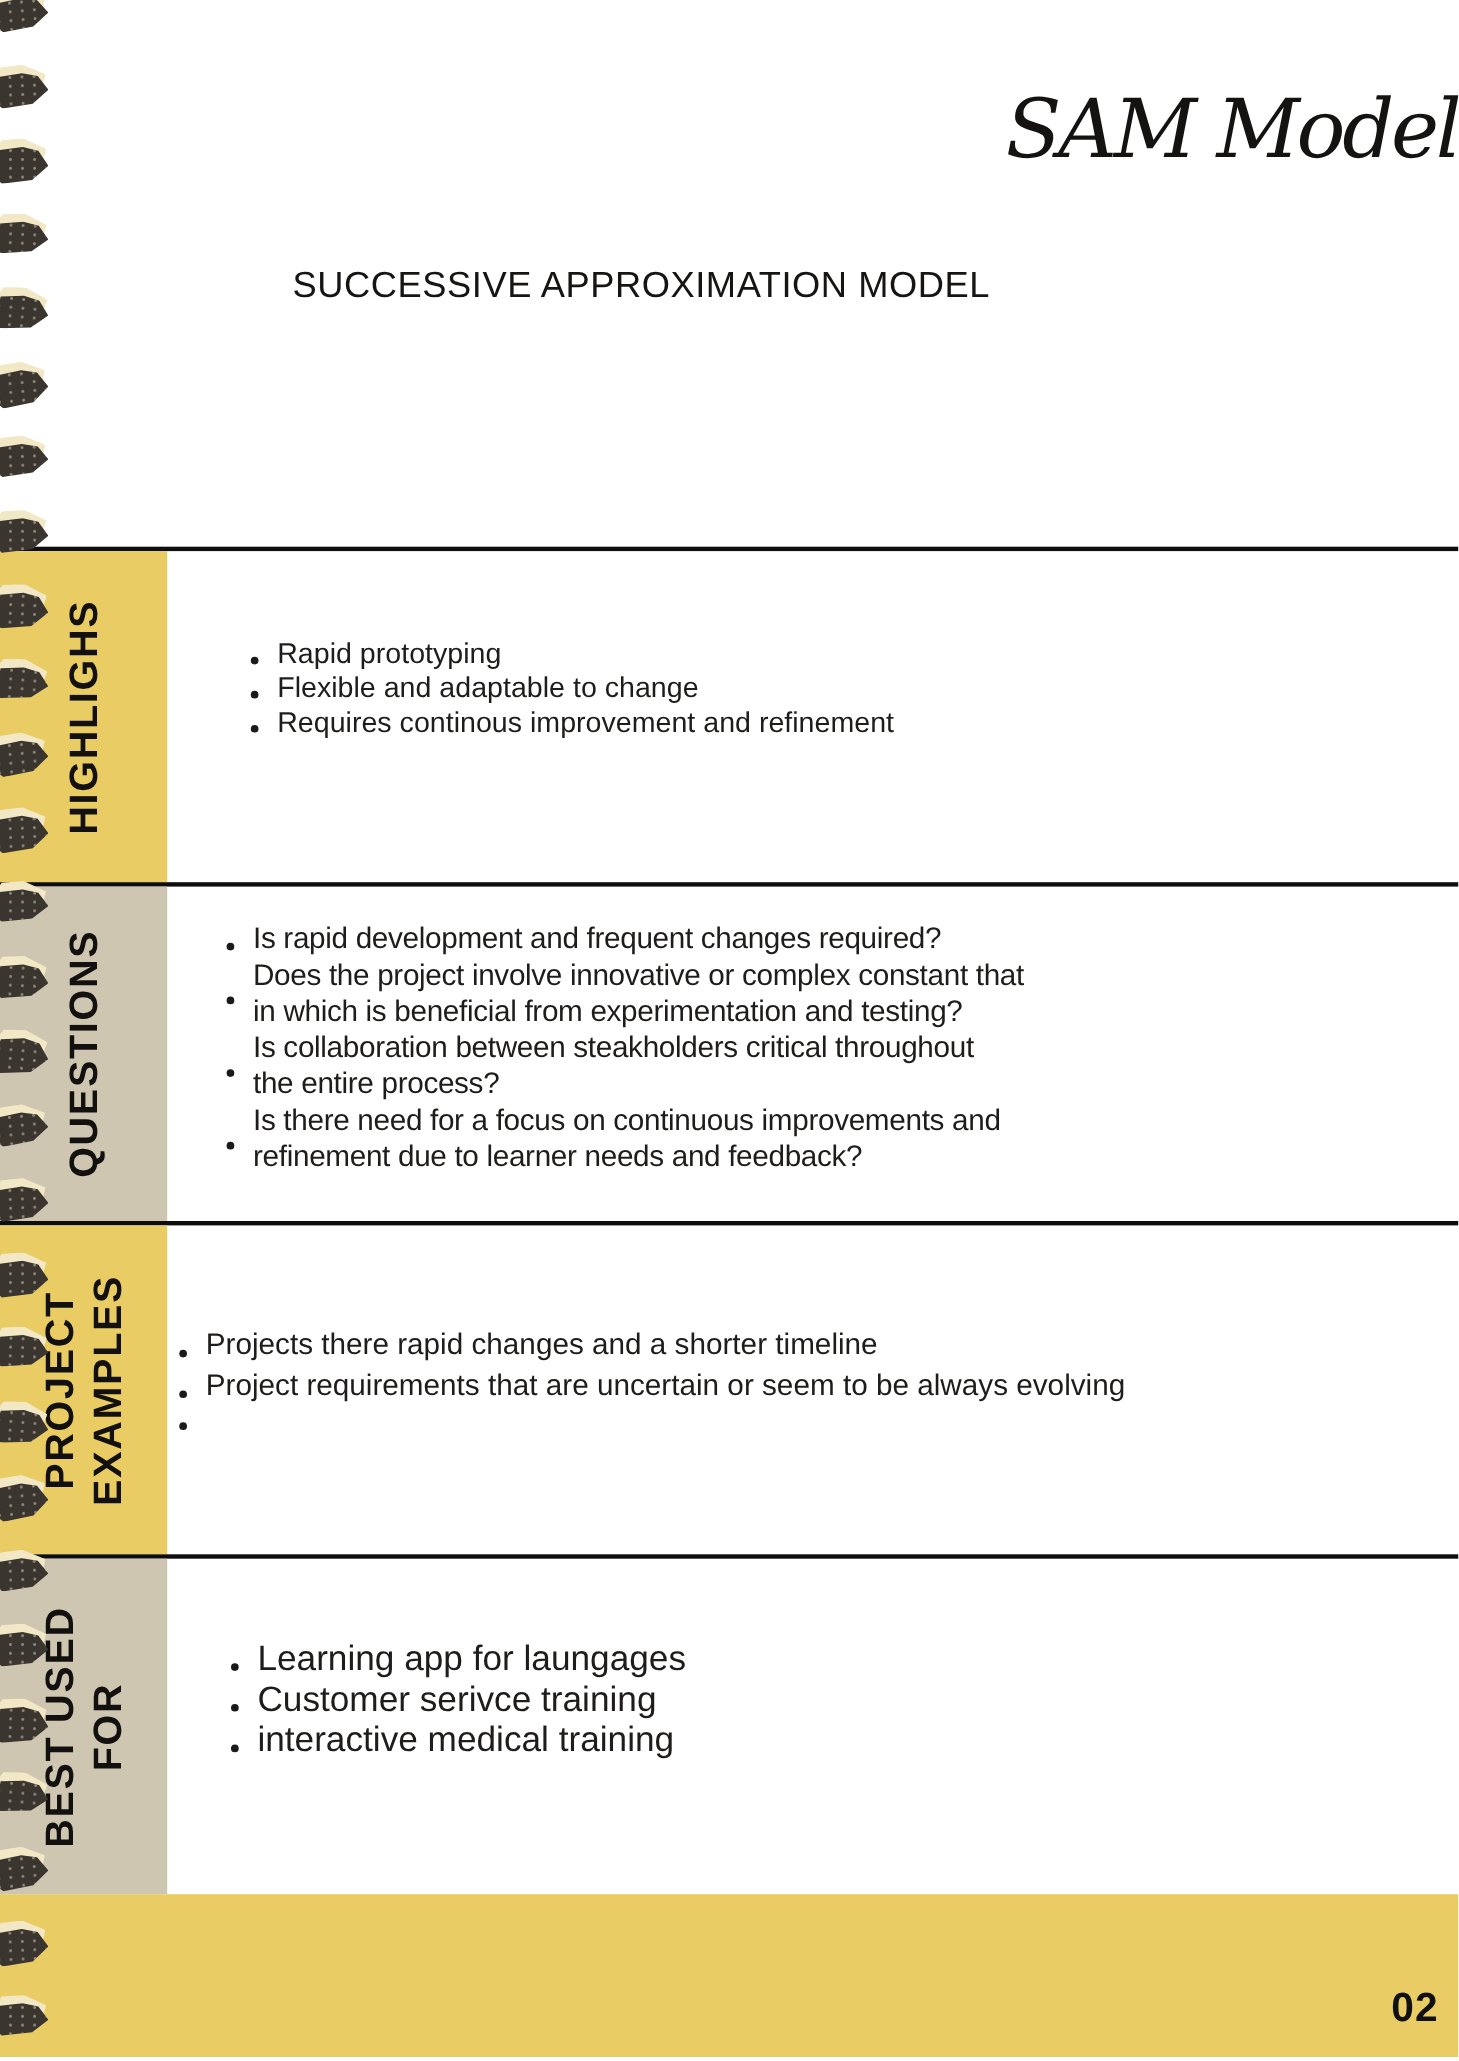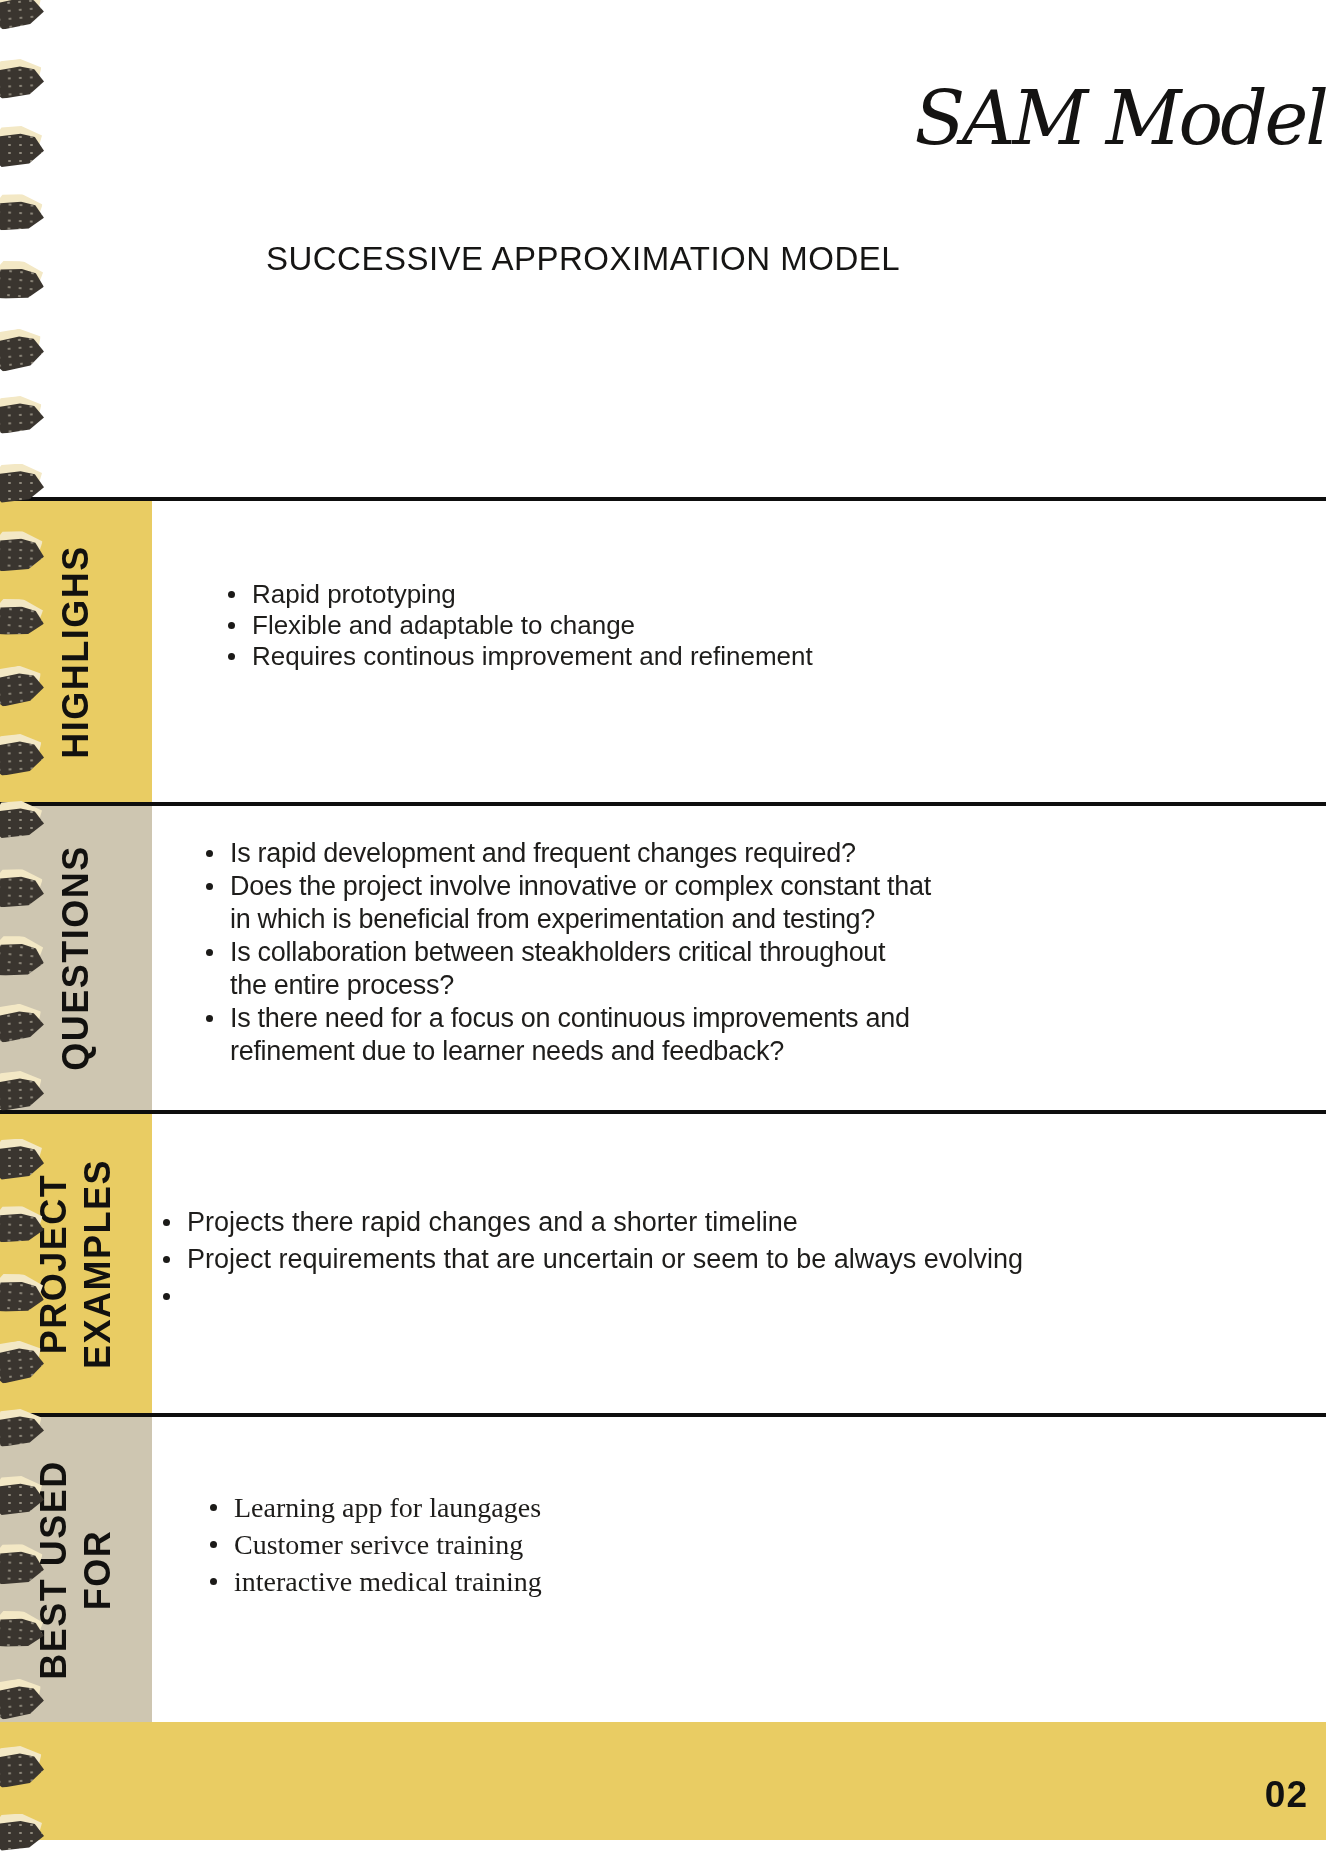--- a/index.html
+++ b/index.html
@@ -78,7 +78,7 @@
   }
   .bullets li{
     display:flex;
-    align-items:flex-start;
+    align-items:center;
   }
   .dot{
     flex:0 0 7px;

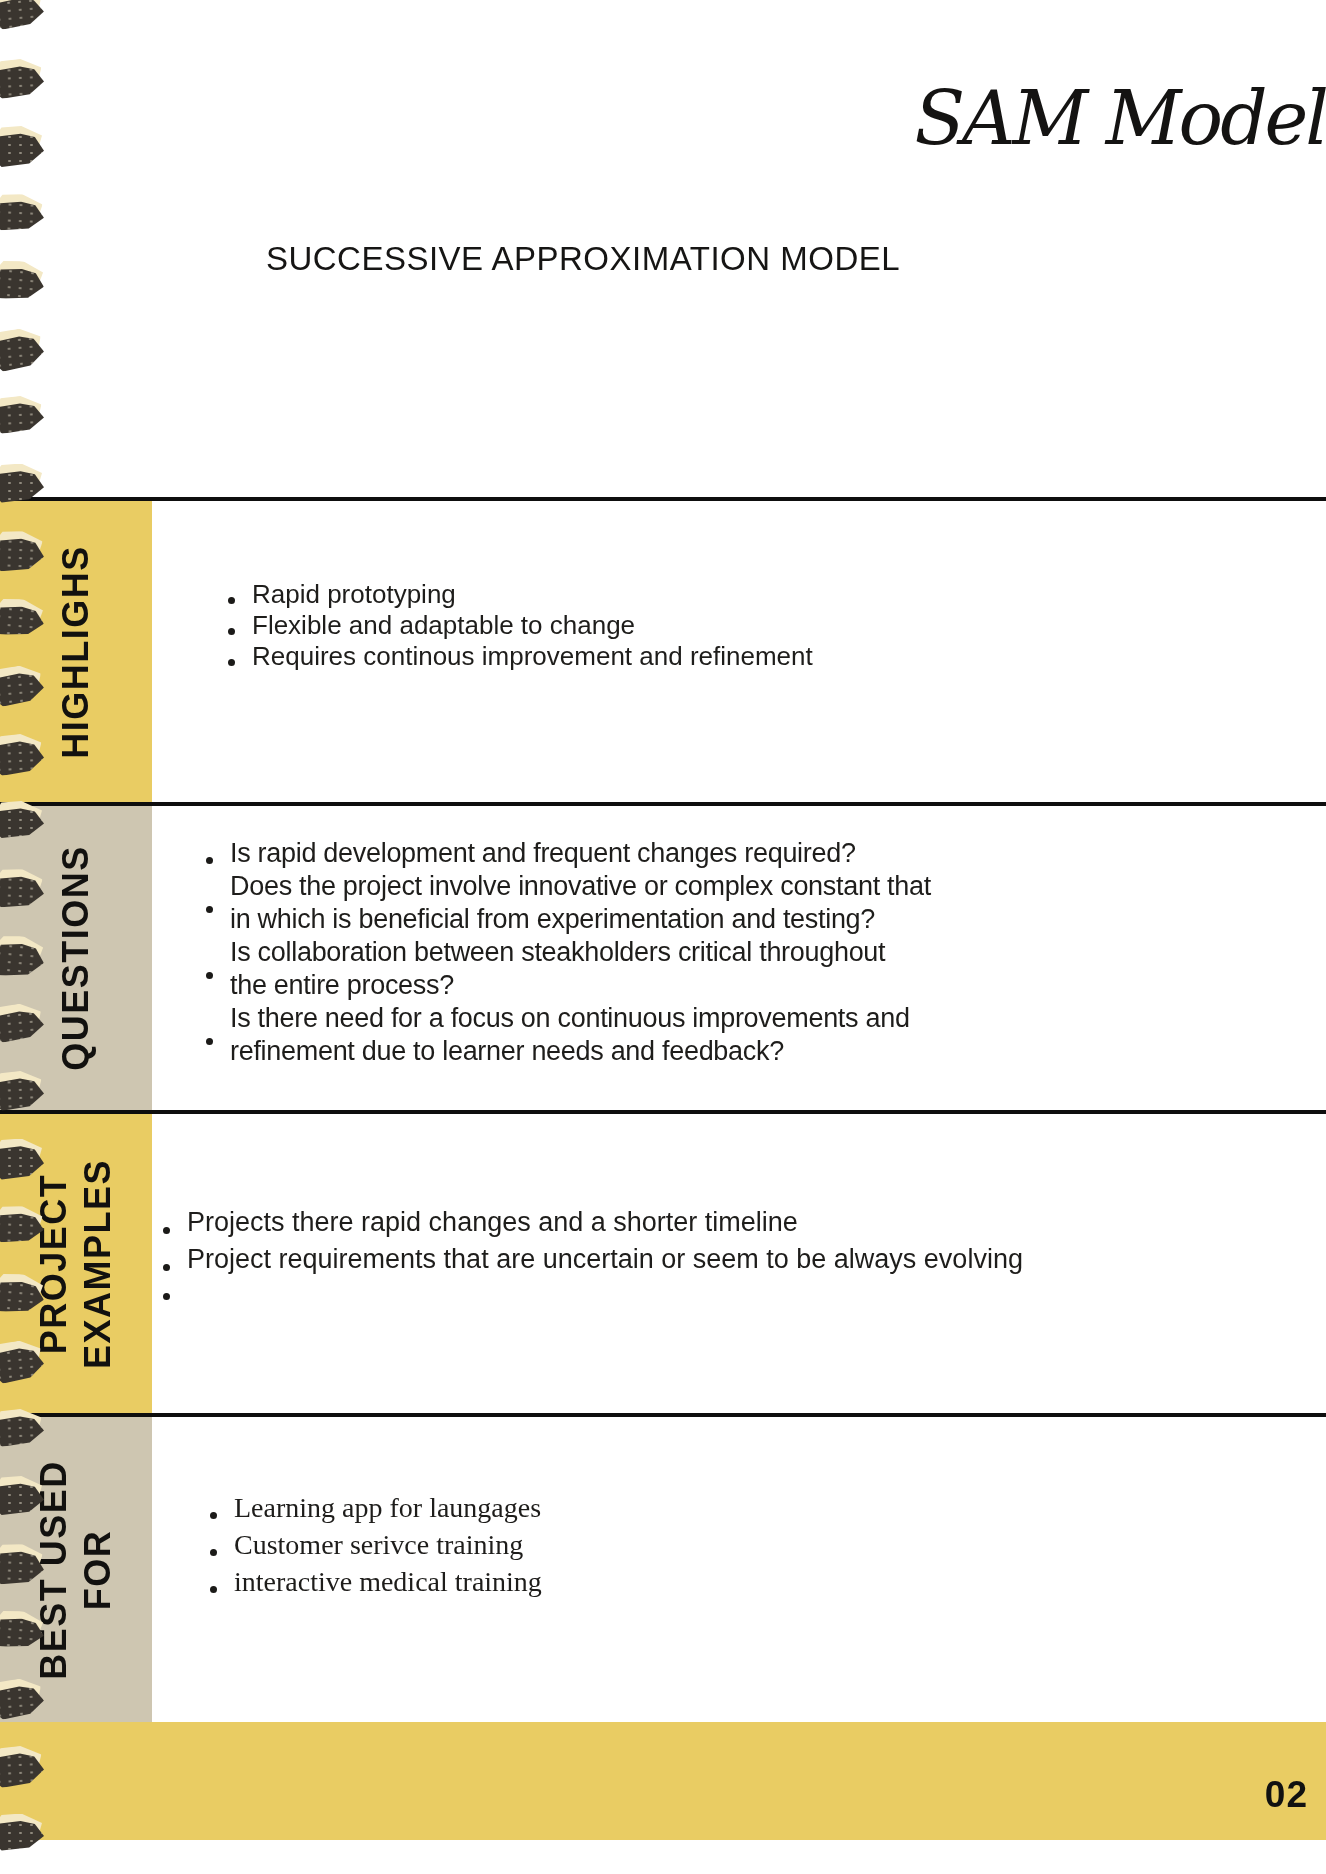--- a/index.html
+++ b/index.html
@@ -95,7 +95,7 @@
   .s2 .dot{margin-top:13px;}
   .s3 .bullets{padding:90px 30px 0 163px;font-size:27px;line-height:37px;}
   .s3 .dot{margin-top:15px;}
-  .s4 .bullets{padding:72px 30px 0 210px;font-size:28px;line-height:37px;font-family:Liberation Serif, serif;}
+  .s4 .bullets{padding:72px 30px 0 210px;font-size:32px;line-height:37px;}
   .s4 .dot{margin-top:15px;}
 
   

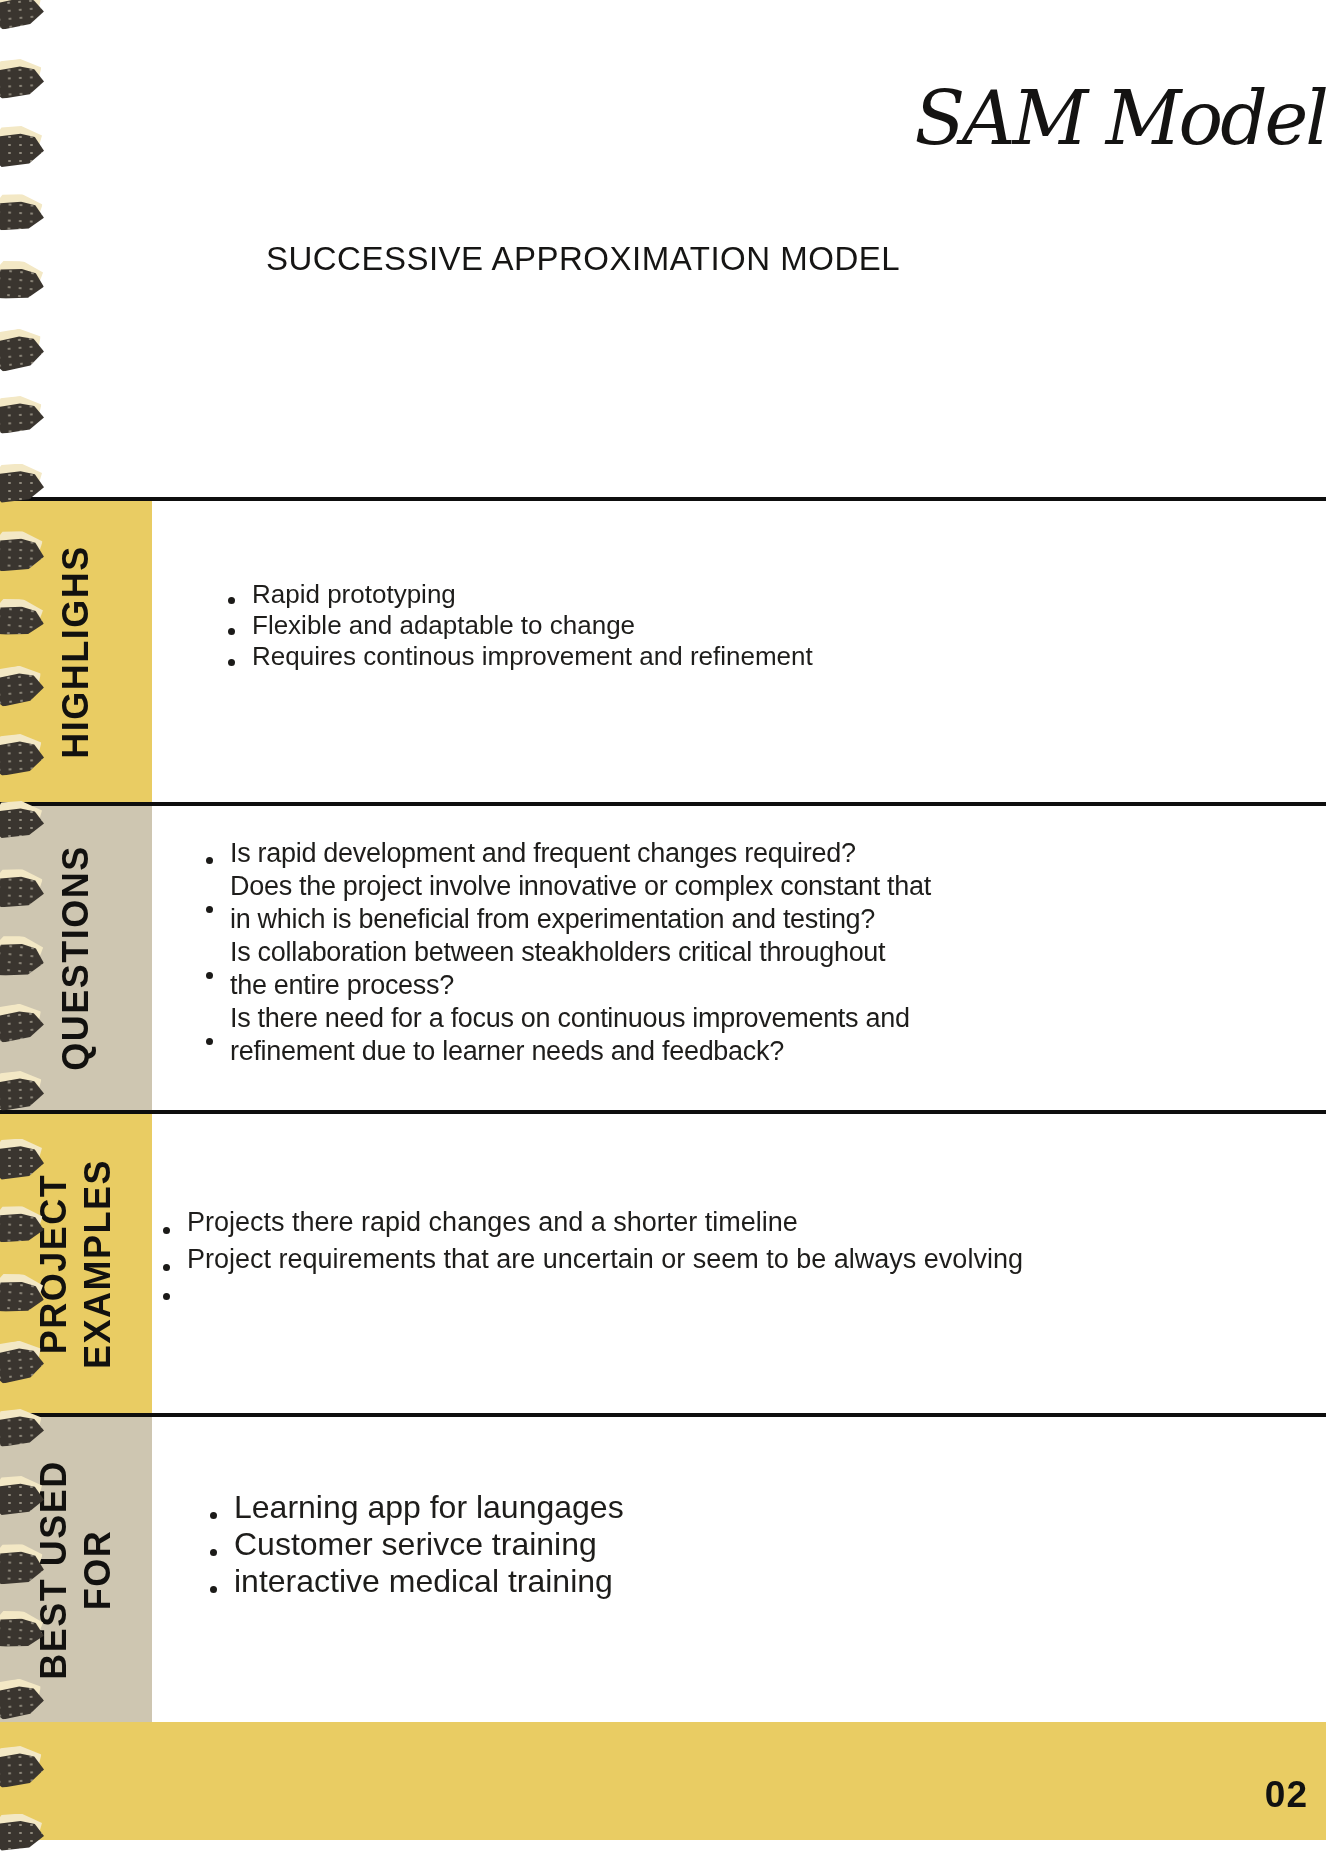--- a/index.html
+++ b/index.html
@@ -101,7 +101,7 @@
   
   .footer{
     position:relative;
-    height:118px;
+    height:148px;
   }
   .page-number{
     position:absolute;

